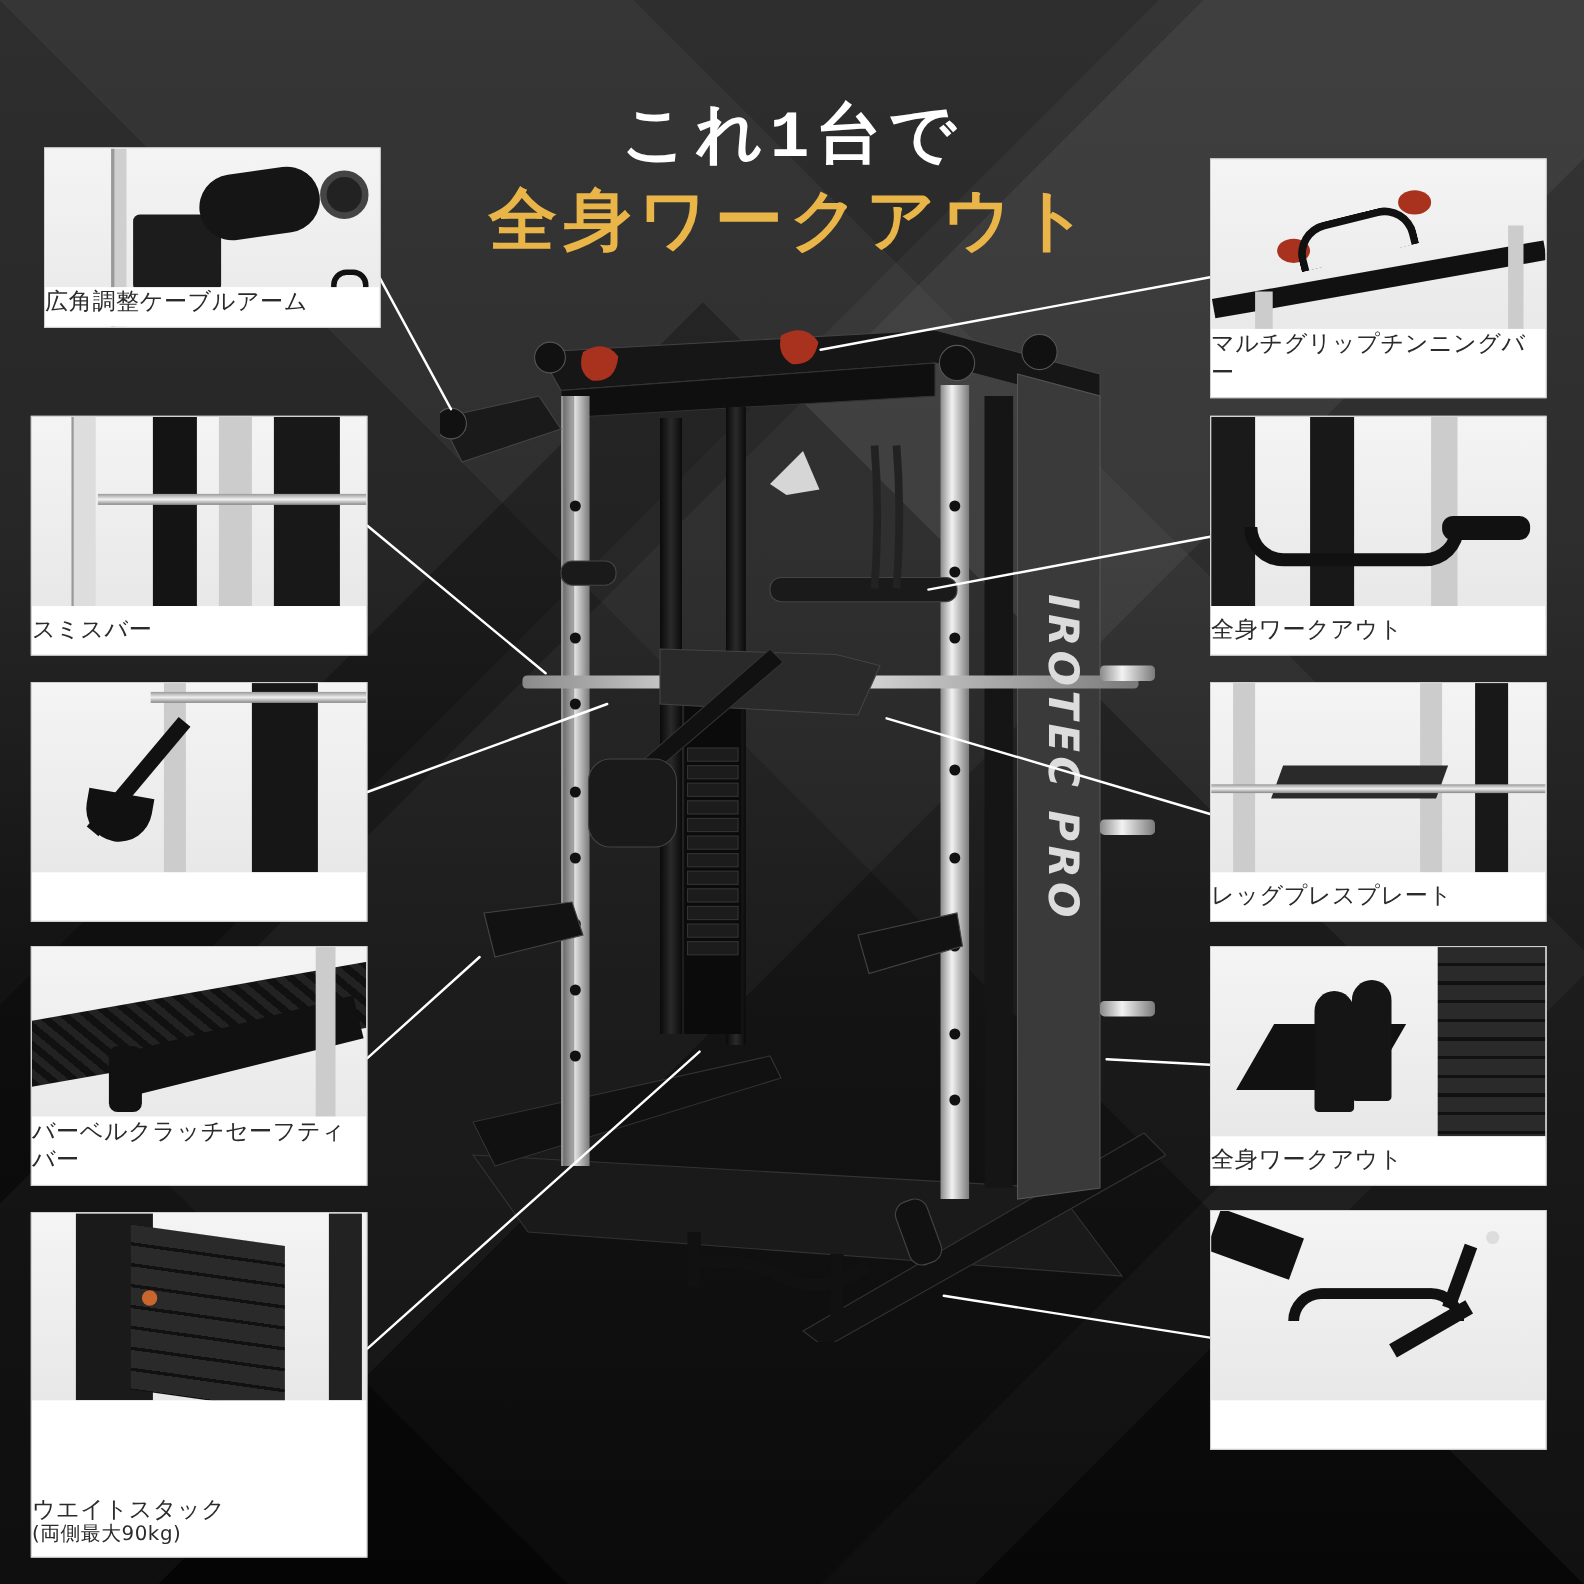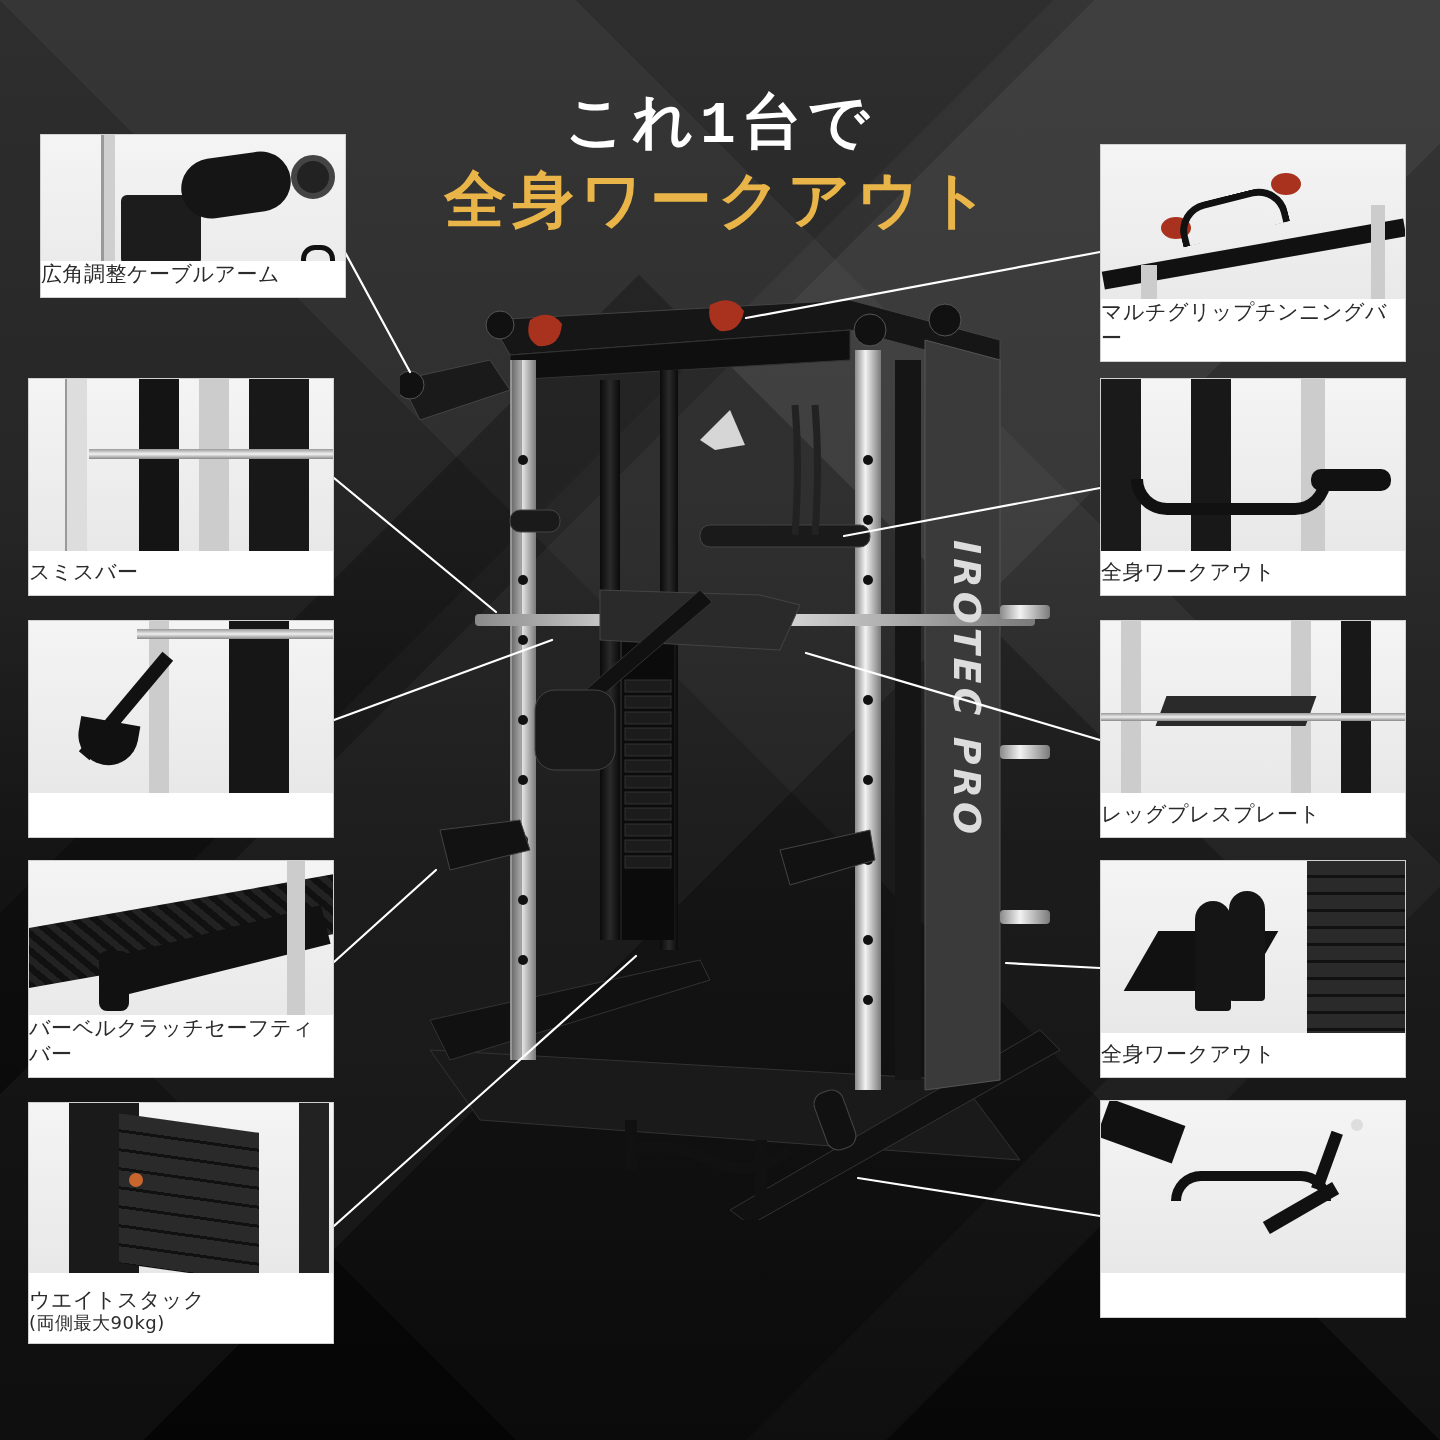--- a/index.html
+++ b/index.html
@@ -228,7 +228,7 @@
   <div class="label">バーベルクラッチセーフティバー</div>
 </div>
 
-<div class="panel" style="left:28px;top:1102px;height:242px;">
+<div class="panel" style="left:28px;top:1102px;height:314px;">
   <div class="photo" style="height:170px;">
     <div style="position:absolute;left:40px;top:0;width:70px;height:170px;background:#1a1a1a;"></div>
     <div style="position:absolute;left:90px;top:20px;width:140px;height:150px;background:repeating-linear-gradient(180deg,#2a2a2a 0 16px,#111 16px 19px);transform:skewY(8deg);"></div>

